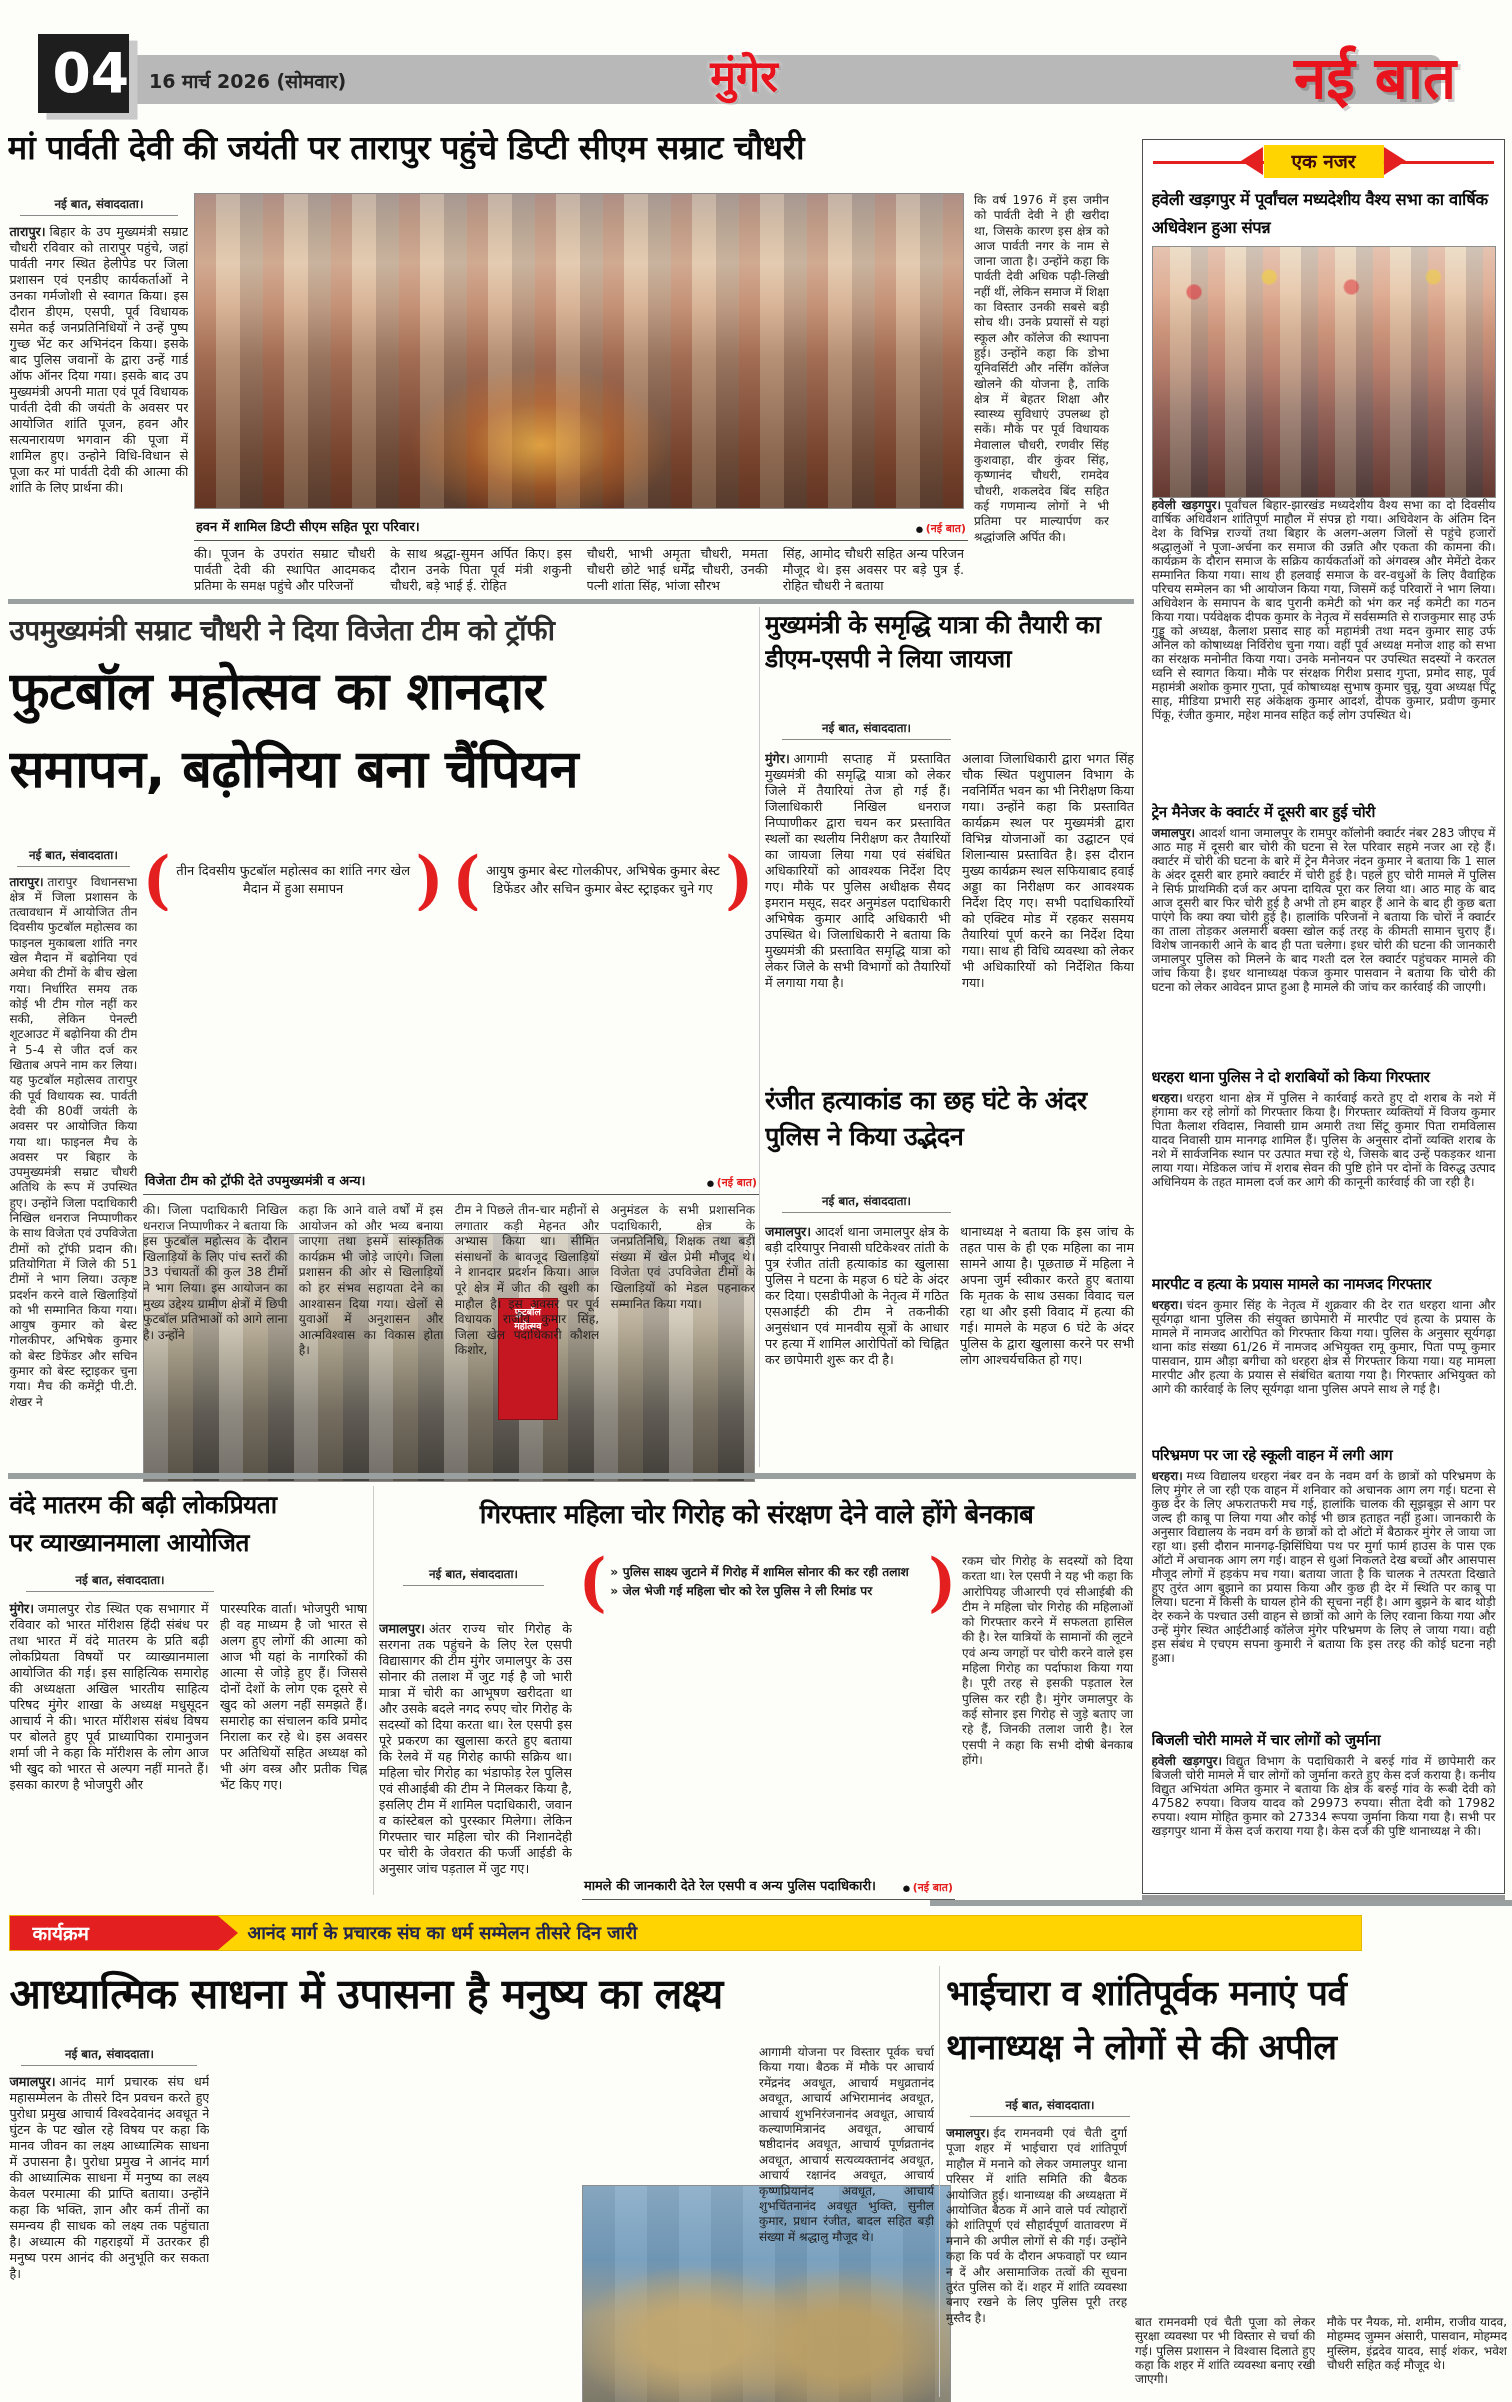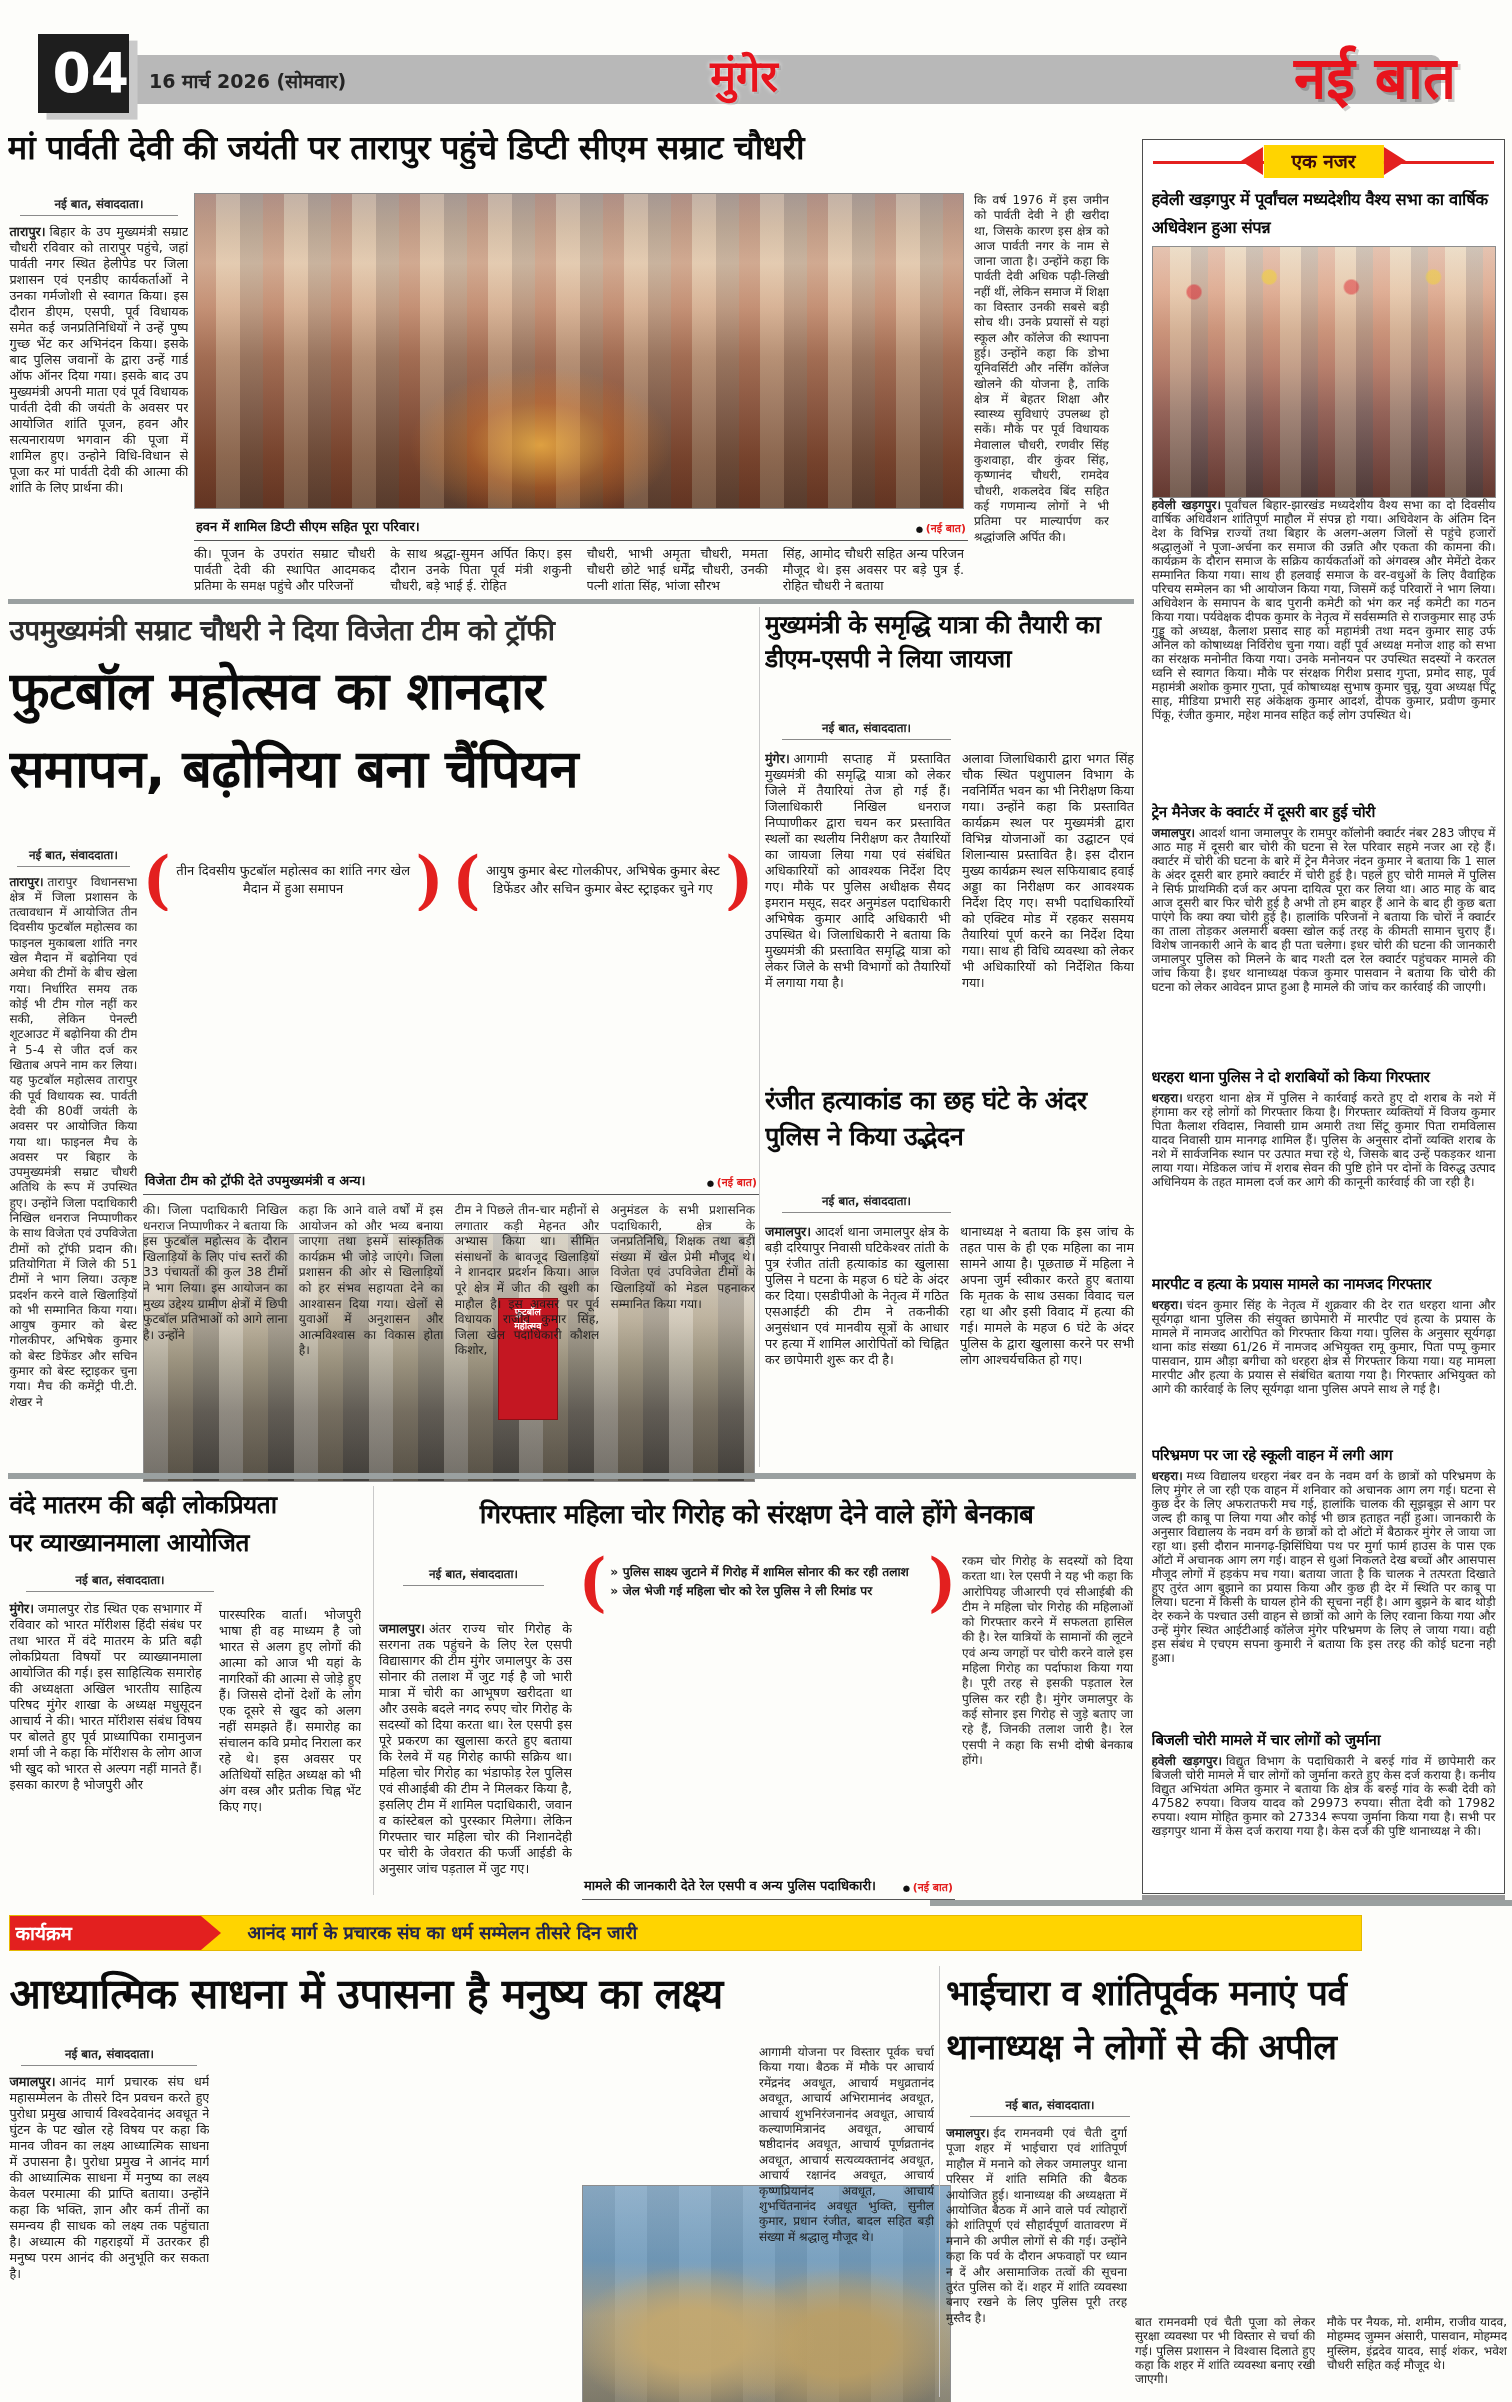--- a/index.html
+++ b/index.html
@@ -280,7 +280,7 @@
 <div class="abs byline" id="vm-byline">नई बात, संवाददाता।</div>
 <div class="abs cols" id="vm-cols">
   <p class="bt" style="margin:0"><b class="dl">मुंगेर।</b><span>जमालपुर रोड स्थित एक सभागार में रविवार को भारत मॉरीशस हिंदी संबंध पर तथा भारत में वंदे मातरम के प्रति बढ़ी लोकप्रियता विषयों पर व्याख्यानमाला आयोजित की गई। इस साहित्यिक समारोह की अध्यक्षता अखिल भारतीय साहित्य परिषद मुंगेर शाखा के अध्यक्ष मधुसूदन आचार्य ने की। भारत मॉरीशस संबंध विषय पर बोलते हुए पूर्व प्राध्यापिका रामानुजन शर्मा जी ने कहा कि मॉरीशस के लोग आज भी खुद को भारत से अल्पग नहीं मानते हैं। इसका कारण है भोजपुरी और</span></p>
-  <p class="bt" style="margin:6px">पारस्परिक वार्ता। भोजपुरी भाषा ही वह माध्यम है जो भारत से अलग हुए लोगों की आत्मा को आज भी यहां के नागरिकों की आत्मा से जोड़े हुए हैं। जिससे दोनों देशों के लोग एक दूसरे से खुद को अलग नहीं समझते हैं। समारोह का संचालन कवि प्रमोद निराला कर रहे थे। इस अवसर पर अतिथियों सहित अध्यक्ष को भी अंग वस्त्र और प्रतीक चिह्न भेंट किए गए।</p>
+  <p class="bt" style="margin:0">पारस्परिक वार्ता। भोजपुरी भाषा ही वह माध्यम है जो भारत से अलग हुए लोगों की आत्मा को आज भी यहां के नागरिकों की आत्मा से जोड़े हुए हैं। जिससे दोनों देशों के लोग एक दूसरे से खुद को अलग नहीं समझते हैं। समारोह का संचालन कवि प्रमोद निराला कर रहे थे। इस अवसर पर अतिथियों सहित अध्यक्ष को भी अंग वस्त्र और प्रतीक चिह्न भेंट किए गए।</p>
 </div>
 <div class="abs vr" id="vr-vm"></div>
 

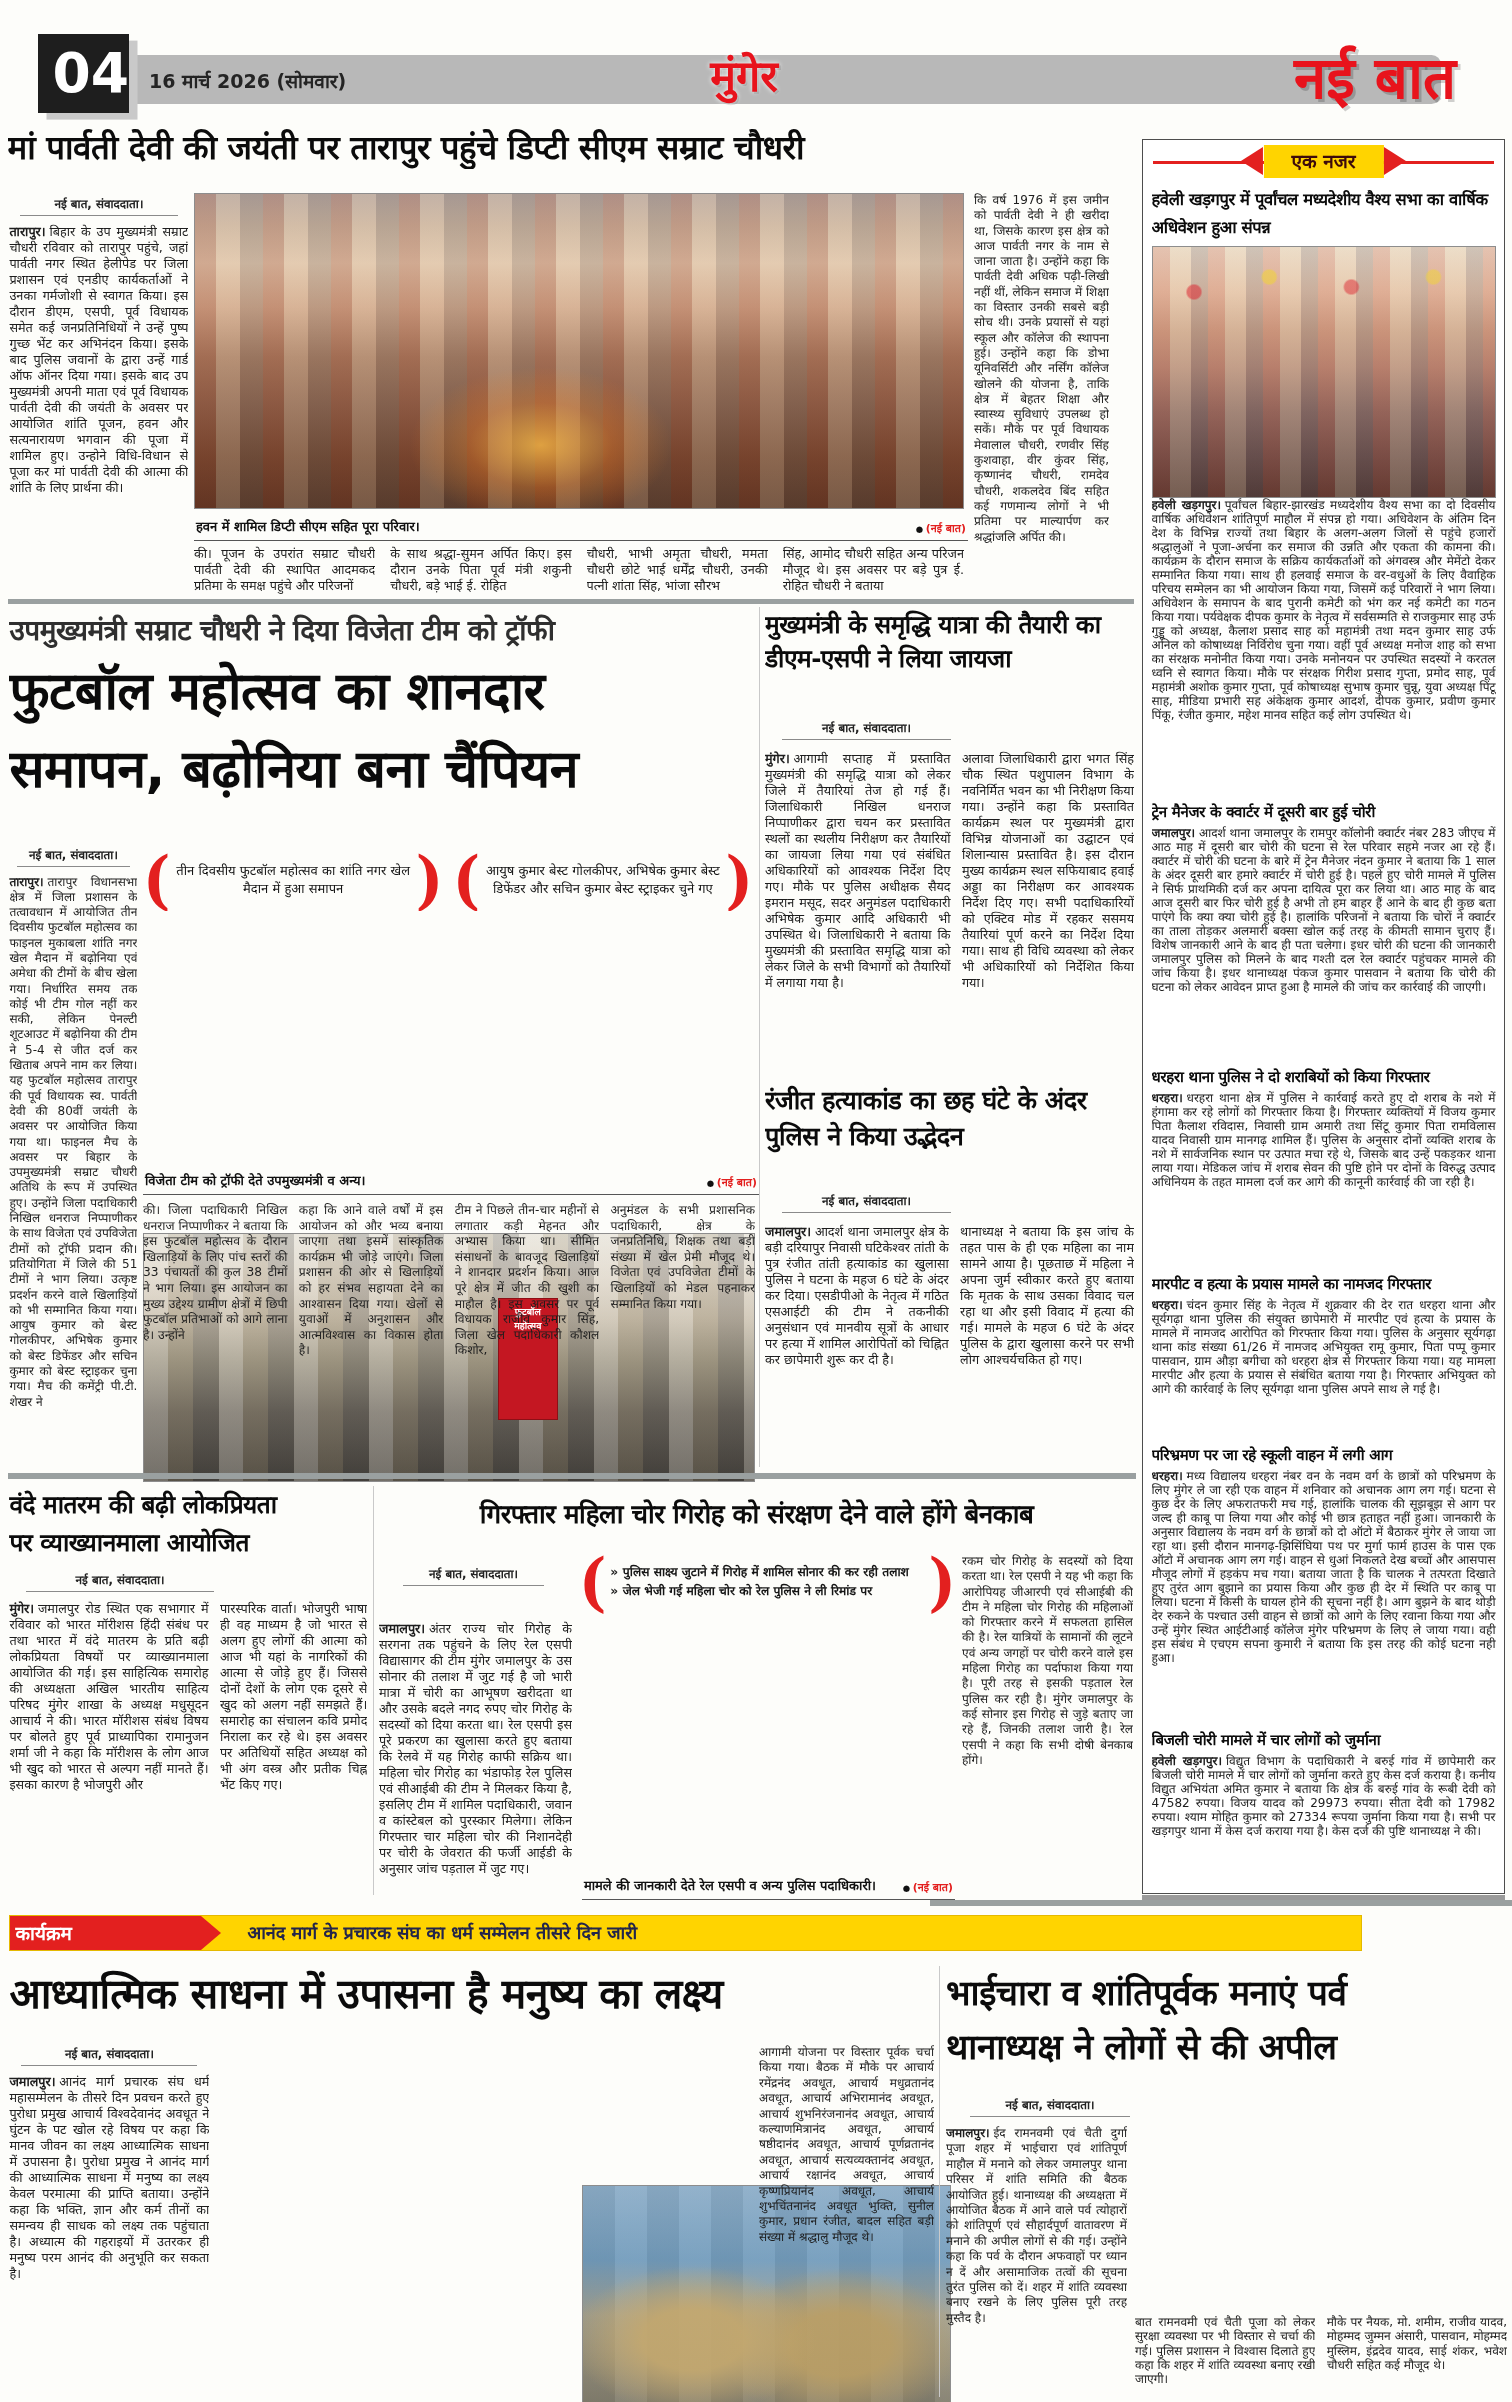--- a/index.html
+++ b/index.html
@@ -135,7 +135,7 @@
   
   #band{left:9.4px;top:1915px;width:1353px;height:36px;background:#ffd400;border:0.9px solid #e5b900;box-sizing:border-box}
   #band .label{position:absolute;left:0;top:0;bottom:0;width:186px;background:#e3201f;color:#fff;
-               font-weight:bold;font-size:19px;display:flex;align-items:center;padding-left:5px}
+               font-weight:bold;font-size:19px;display:flex;align-items:center;padding-left:22px}
   #band .label::after{content:"";position:absolute;right:-20px;top:0;
       border-top:17px solid transparent;border-bottom:17px solid transparent;border-left:20px solid #e3201f}
   #band .txt{position:absolute;left:237px;top:0;right:7.5px;line-height:34px;font-weight:bold;

